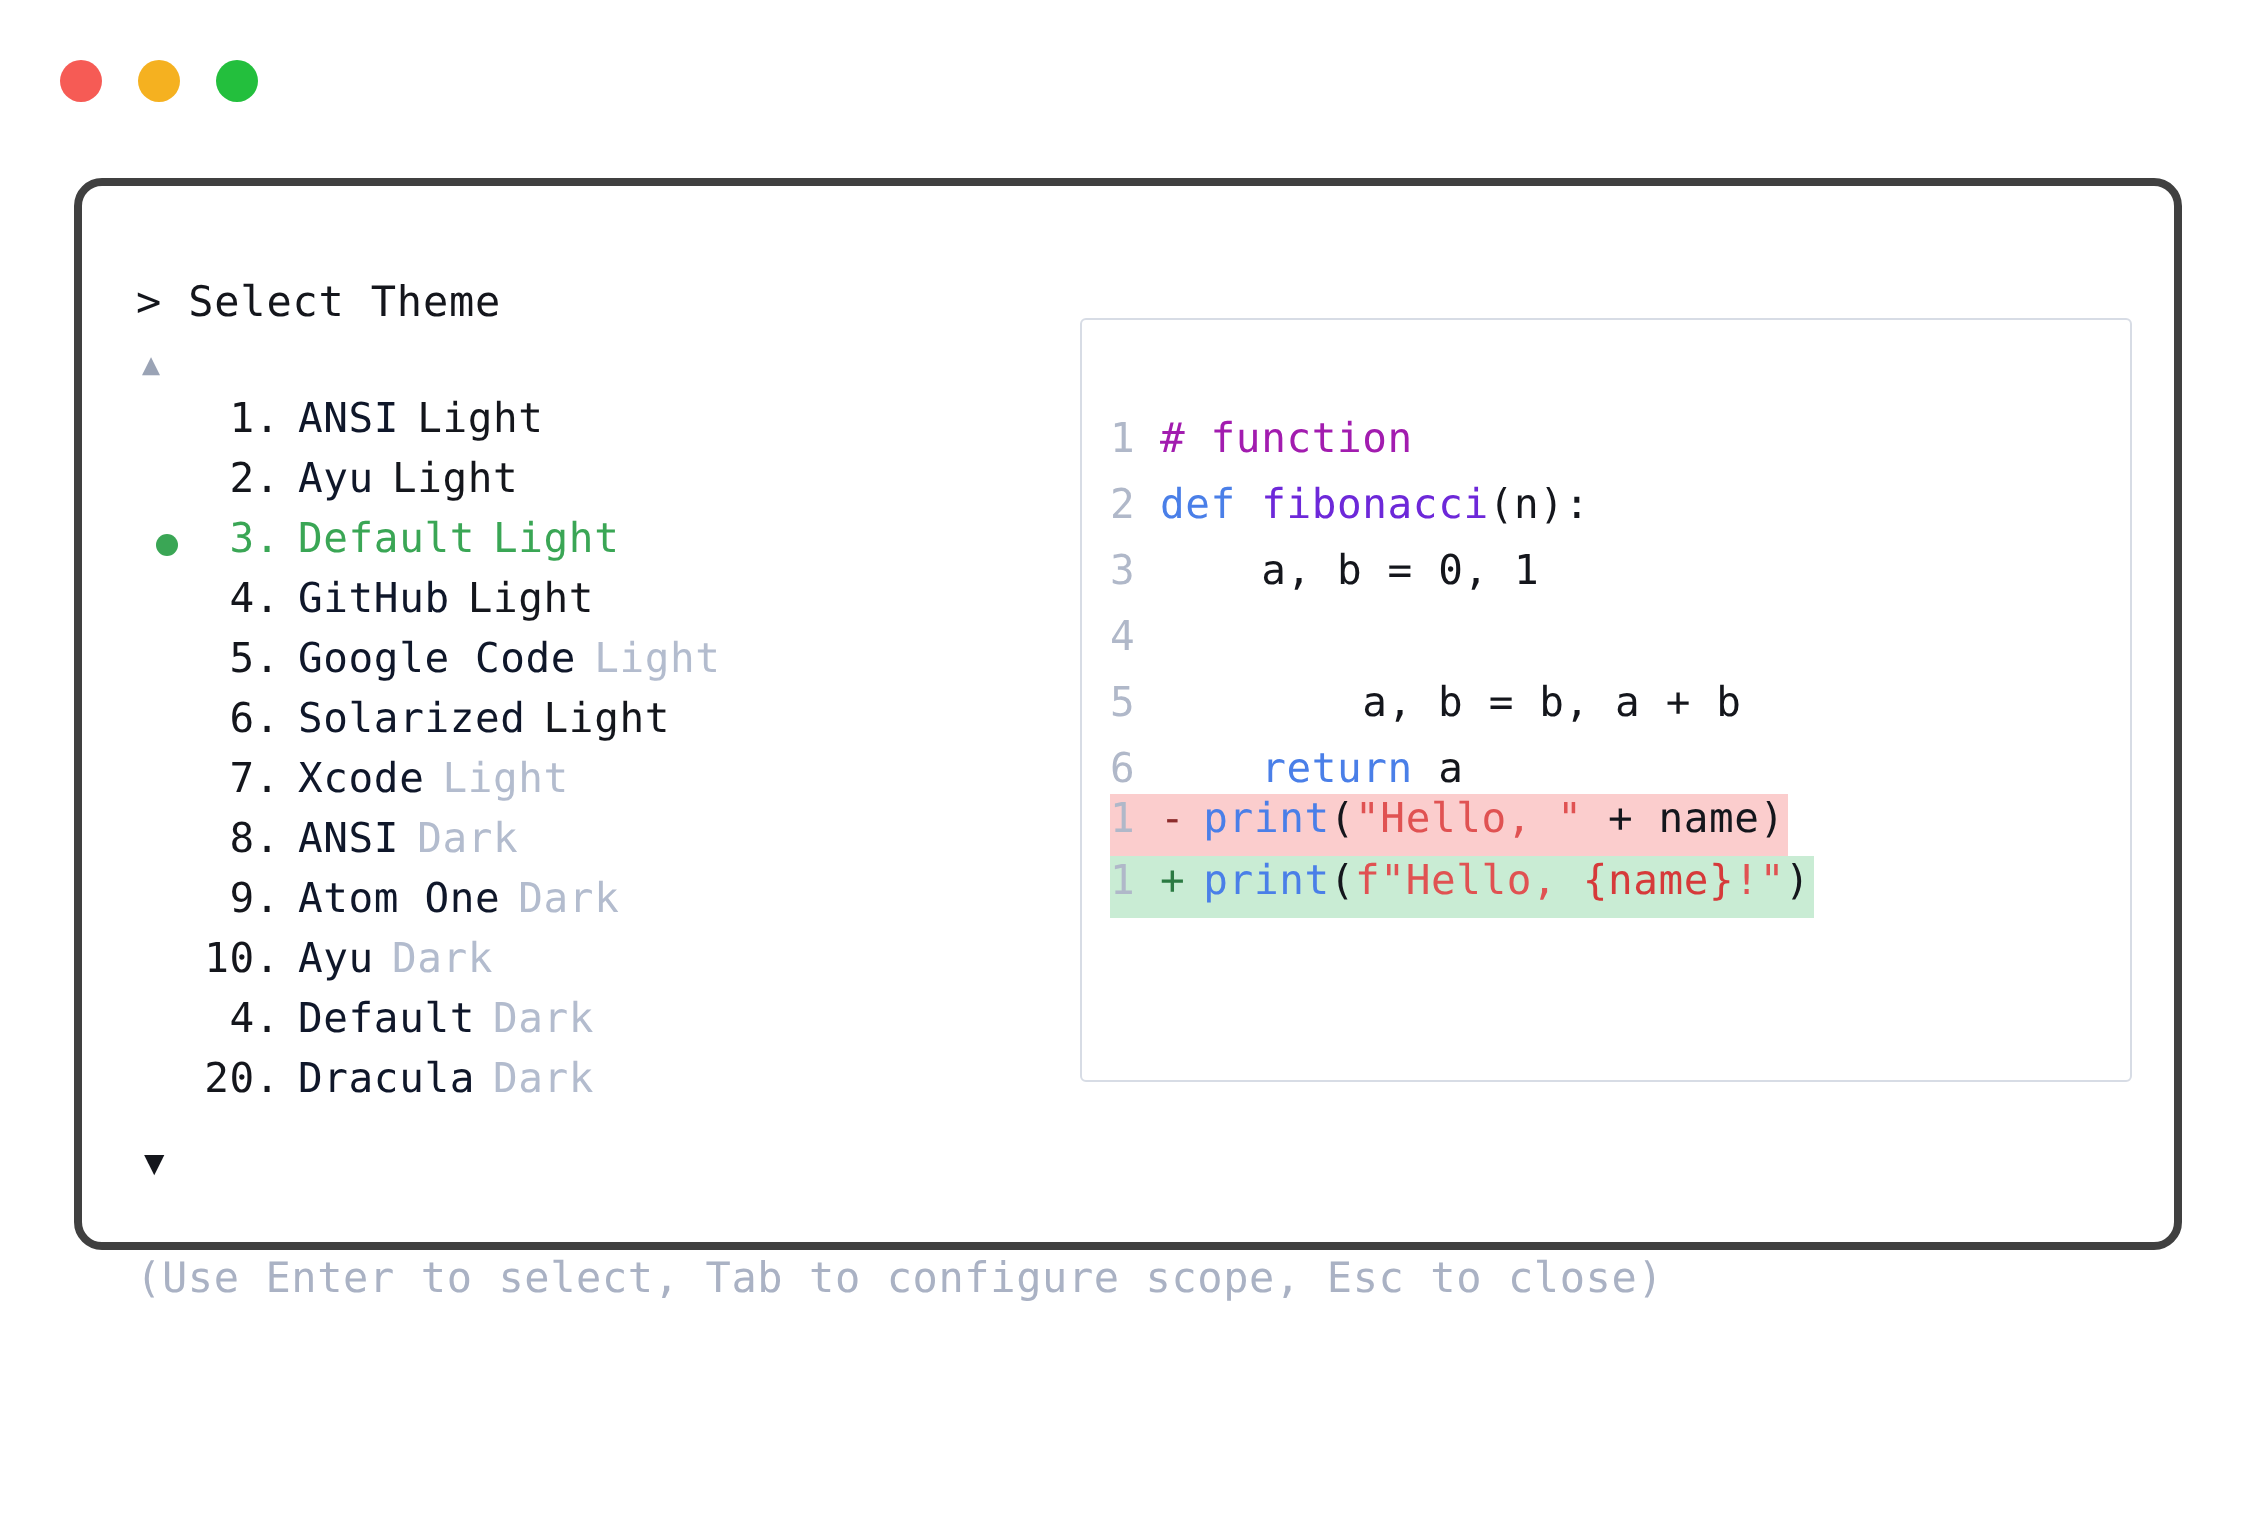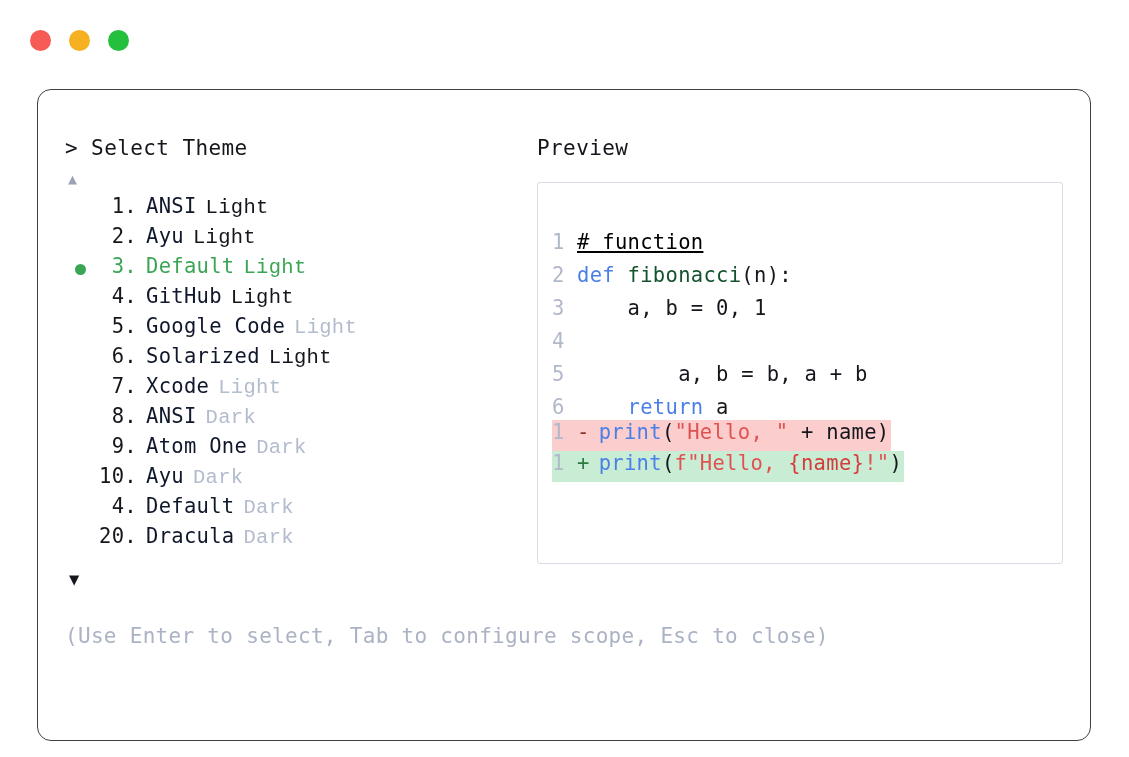--- a/index.html
+++ b/index.html
@@ -45,8 +45,8 @@
     left: 37px;
     top: 89px;
     width: 1054px;
-    height: 652px;
-    border: 1px solid #404040;
+    height: 536px;
+    border: 4px solid #404040;
     border-radius: 14px;
     background: #ffffff;
     box-sizing: border-box;

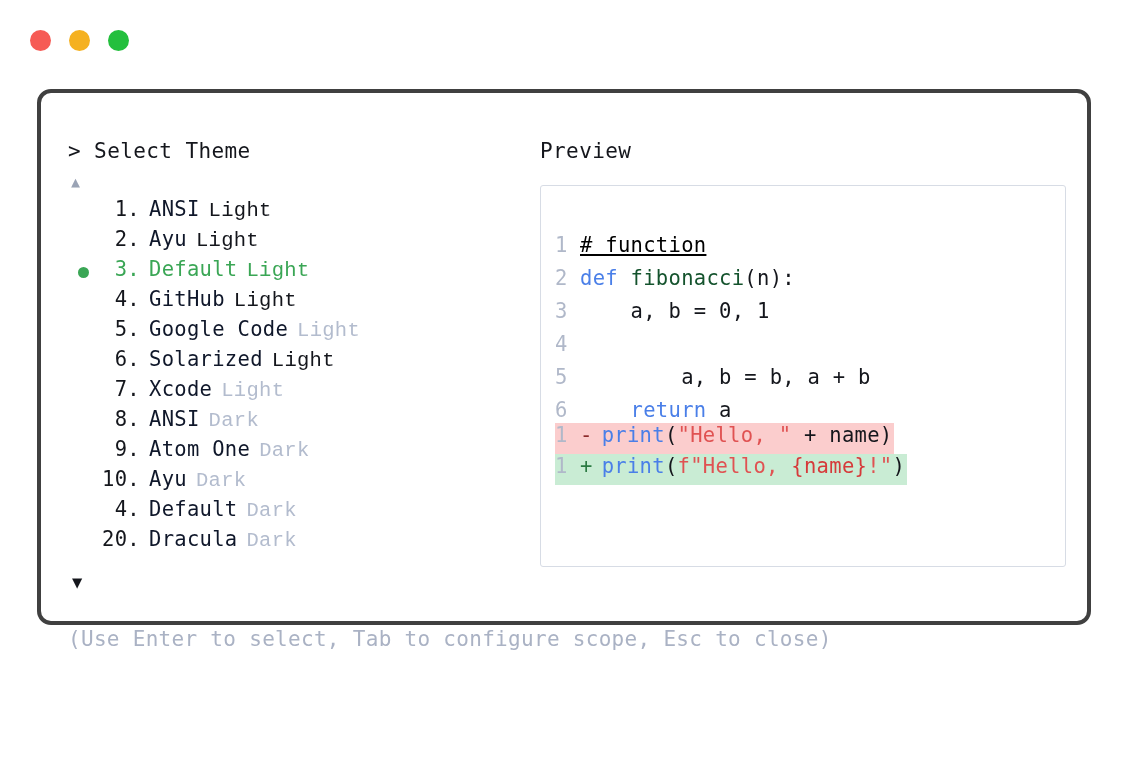--- a/index.html
+++ b/index.html
@@ -258,7 +258,6 @@
       <div class="hint">(Use Enter to select, Tab to configure scope, Esc to close)</div>
 
       <div class="right">
-        <div class="preview-label">Preview</div>
         <div class="preview-box">
           <div class="code" id="code-block">
               <div class="code-line"><span class="ln">1</span><span class="src"><span class="tok-comment"># function</span></span></div>

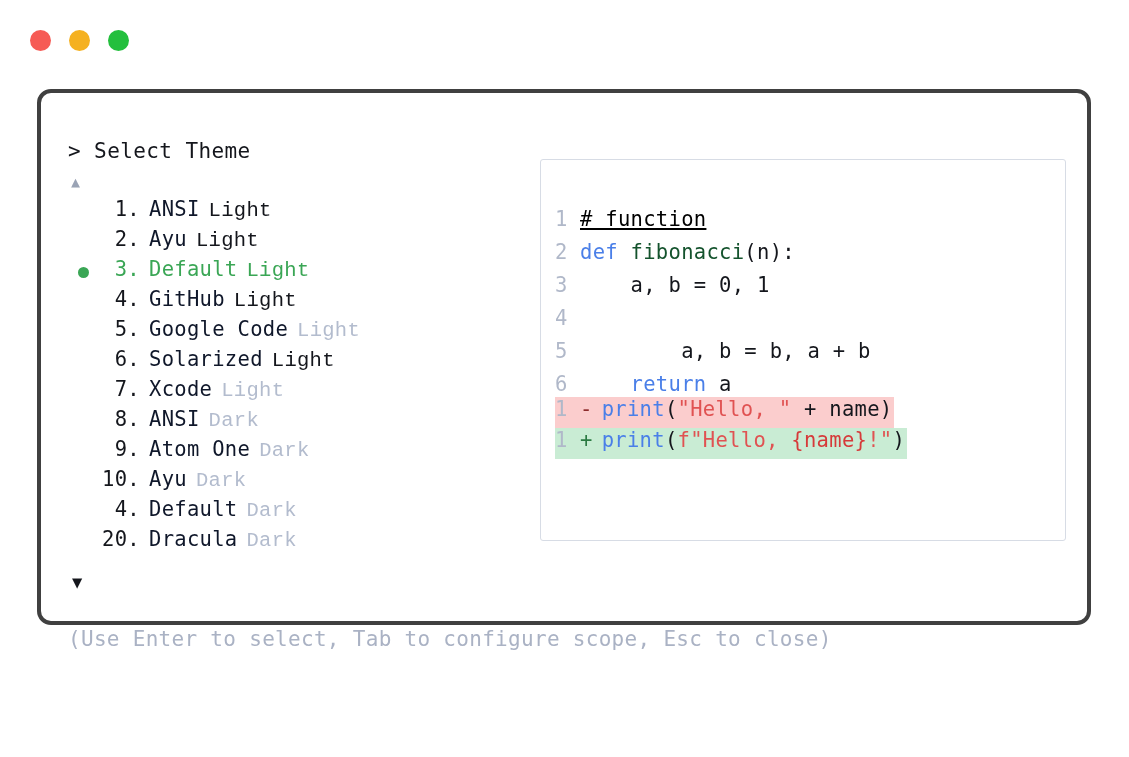--- a/index.html
+++ b/index.html
@@ -124,7 +124,7 @@
     color: #14161c;
   }
   .tname { color: #0f172a; padding-left: 9px; }
-  .tvariant { padding-left: 9px; font-family: Liberation Mono, monospace; }
+  .tvariant { padding-left: 9px; }
   .variant-strong { color: #14161c; }
   .variant-muted { color: #b3bcce; }
   .theme-row.selected .idx,

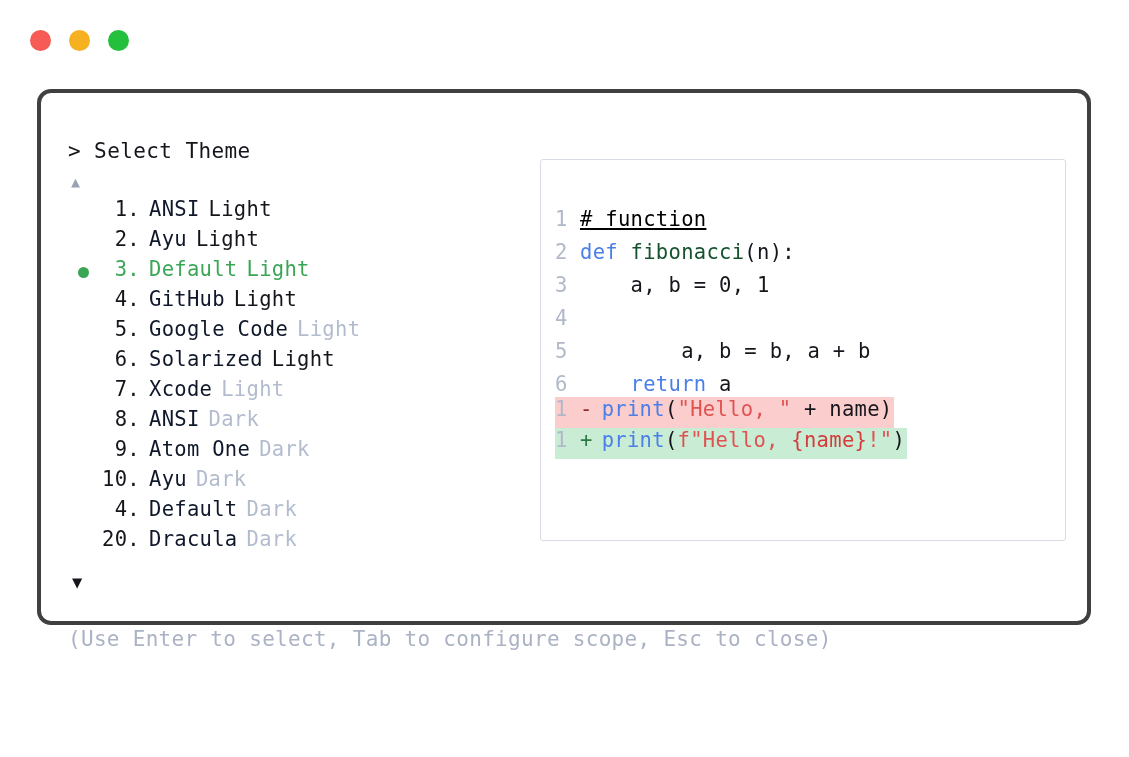--- a/index.html
+++ b/index.html
@@ -213,7 +213,7 @@
   .diff-src { padding-left: 9px; }
 
   
-  .tok-comment { color: #000000; text-decoration: underline; }
+  .tok-comment { color: #a21caf; }
   .tok-kw      { color: #4a7fe8; text-align: right; }
   .tok-fn      { color: #14532d; }
   .tok-plain   { color: #14161c; }

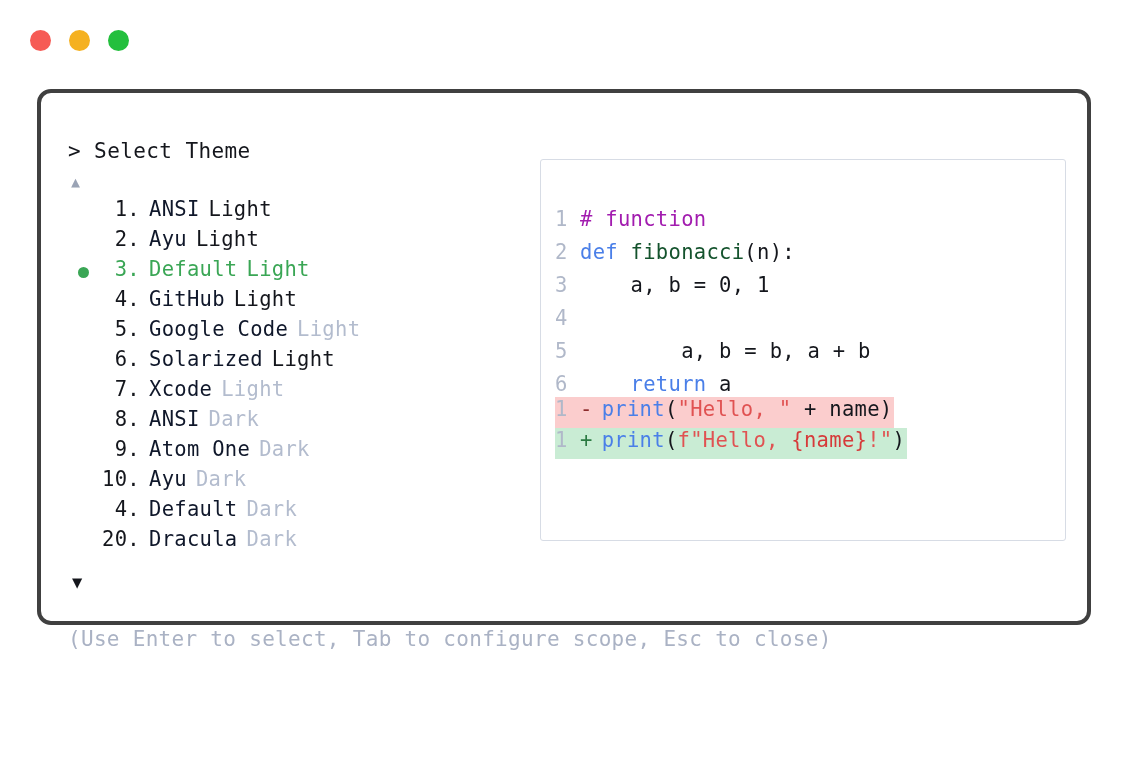--- a/index.html
+++ b/index.html
@@ -215,7 +215,7 @@
   
   .tok-comment { color: #a21caf; }
   .tok-kw      { color: #4a7fe8; text-align: right; }
-  .tok-fn      { color: #14532d; }
+  .tok-fn      { color: #6d28d9; }
   .tok-plain   { color: #14161c; }
   .tok-str     { color: #e05252; }
   .tok-interp  { color: #d63a3a; }

